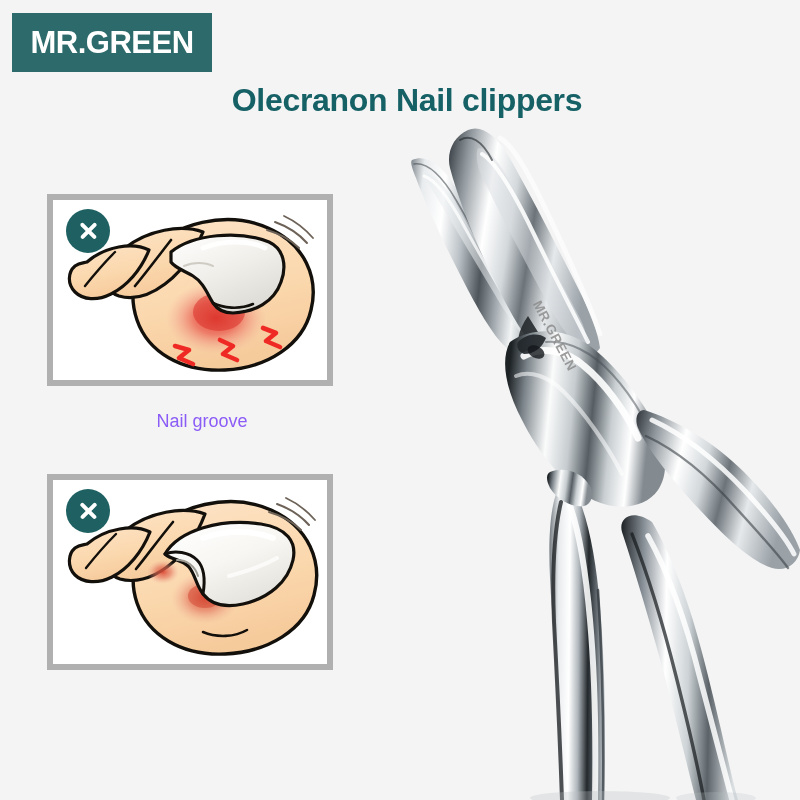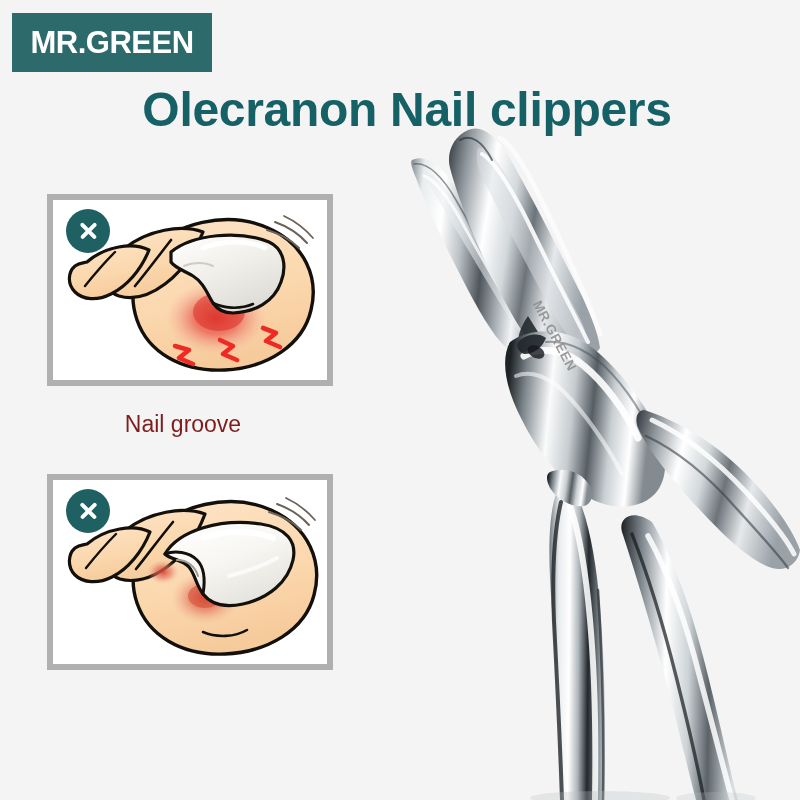--- a/index.html
+++ b/index.html
@@ -52,7 +52,7 @@
     width: 800px;
     text-align: center;
     color: #166166;
-    font-size: 48px;
+    font-size: 32px;
     font-weight: bold;
     letter-spacing: -0.3px;
     font-family: "Liberation Sans", sans-serif;

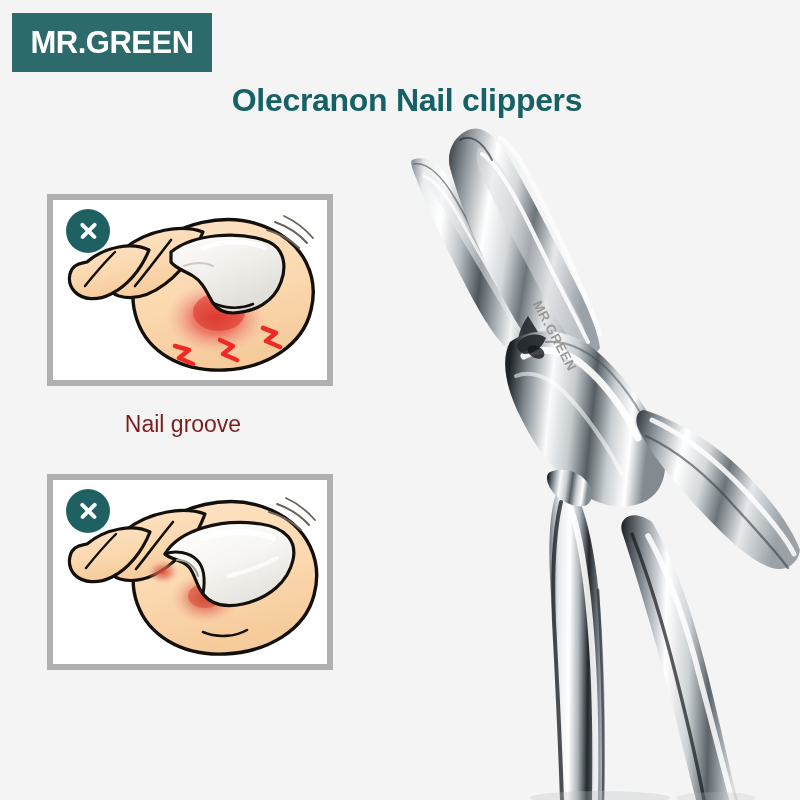--- a/index.html
+++ b/index.html
@@ -74,10 +74,10 @@
   .caption {
     position: absolute;
     width: 286px;
-    left: 40px;
+    left: 59px;
     text-align: center;
-    color: #7f1d1d;
-    font-size: 23px;
+    color: #8b5cf6;
+    font-size: 18px;
     font-family: "Liberation Sans", sans-serif;
     font-weight: normal;
   }

